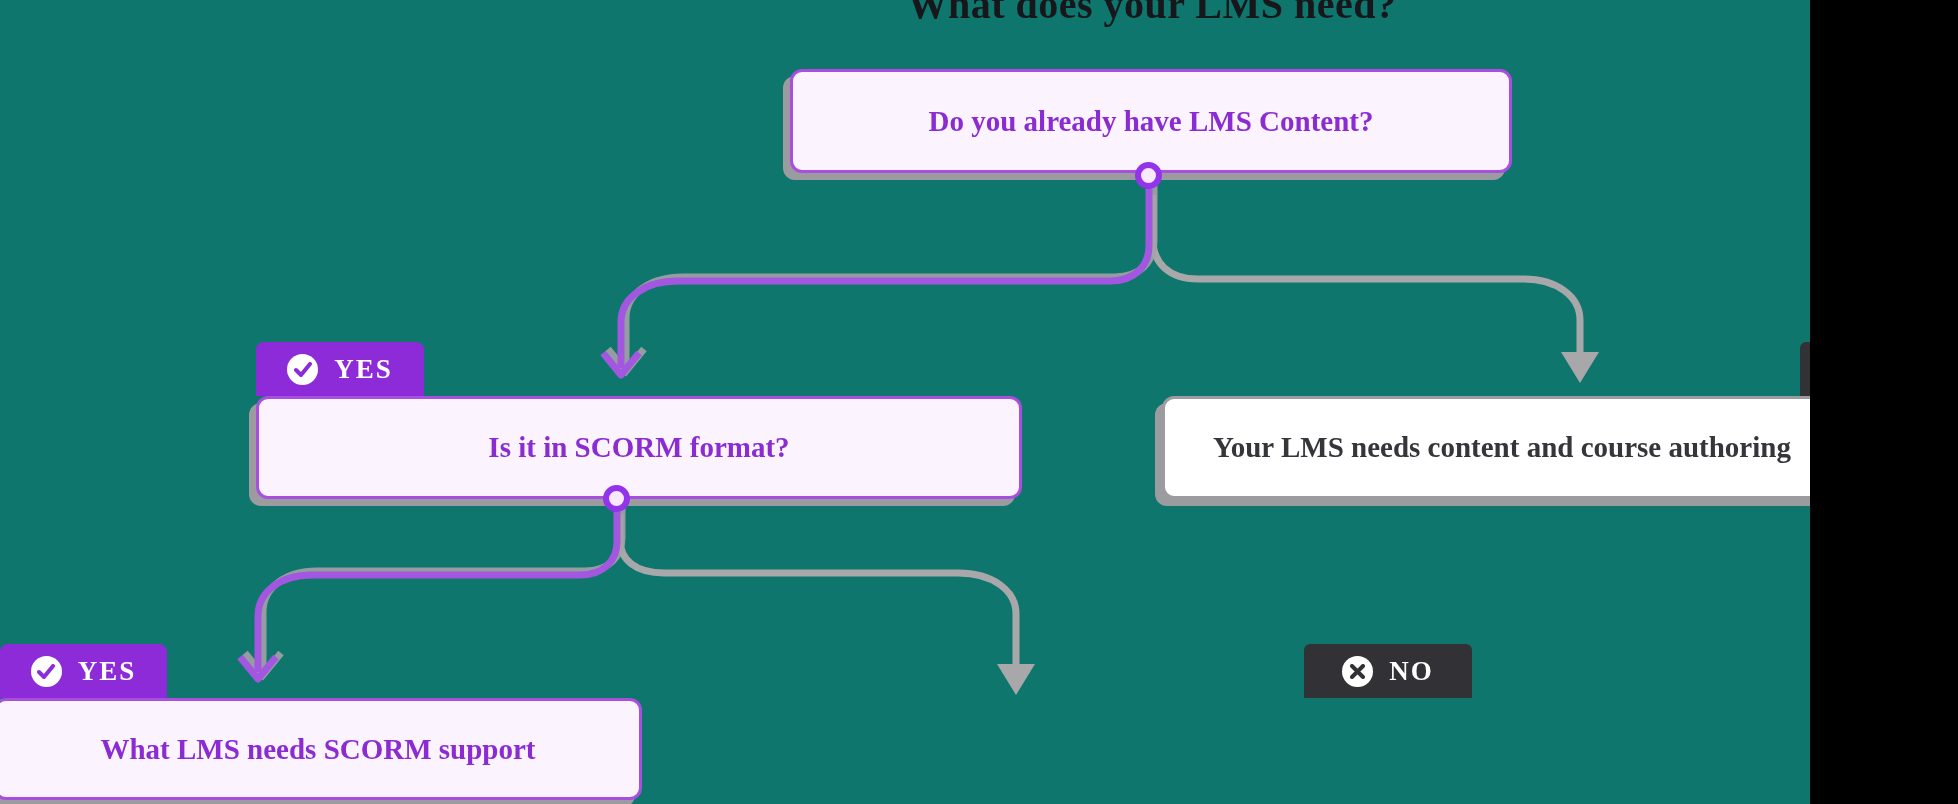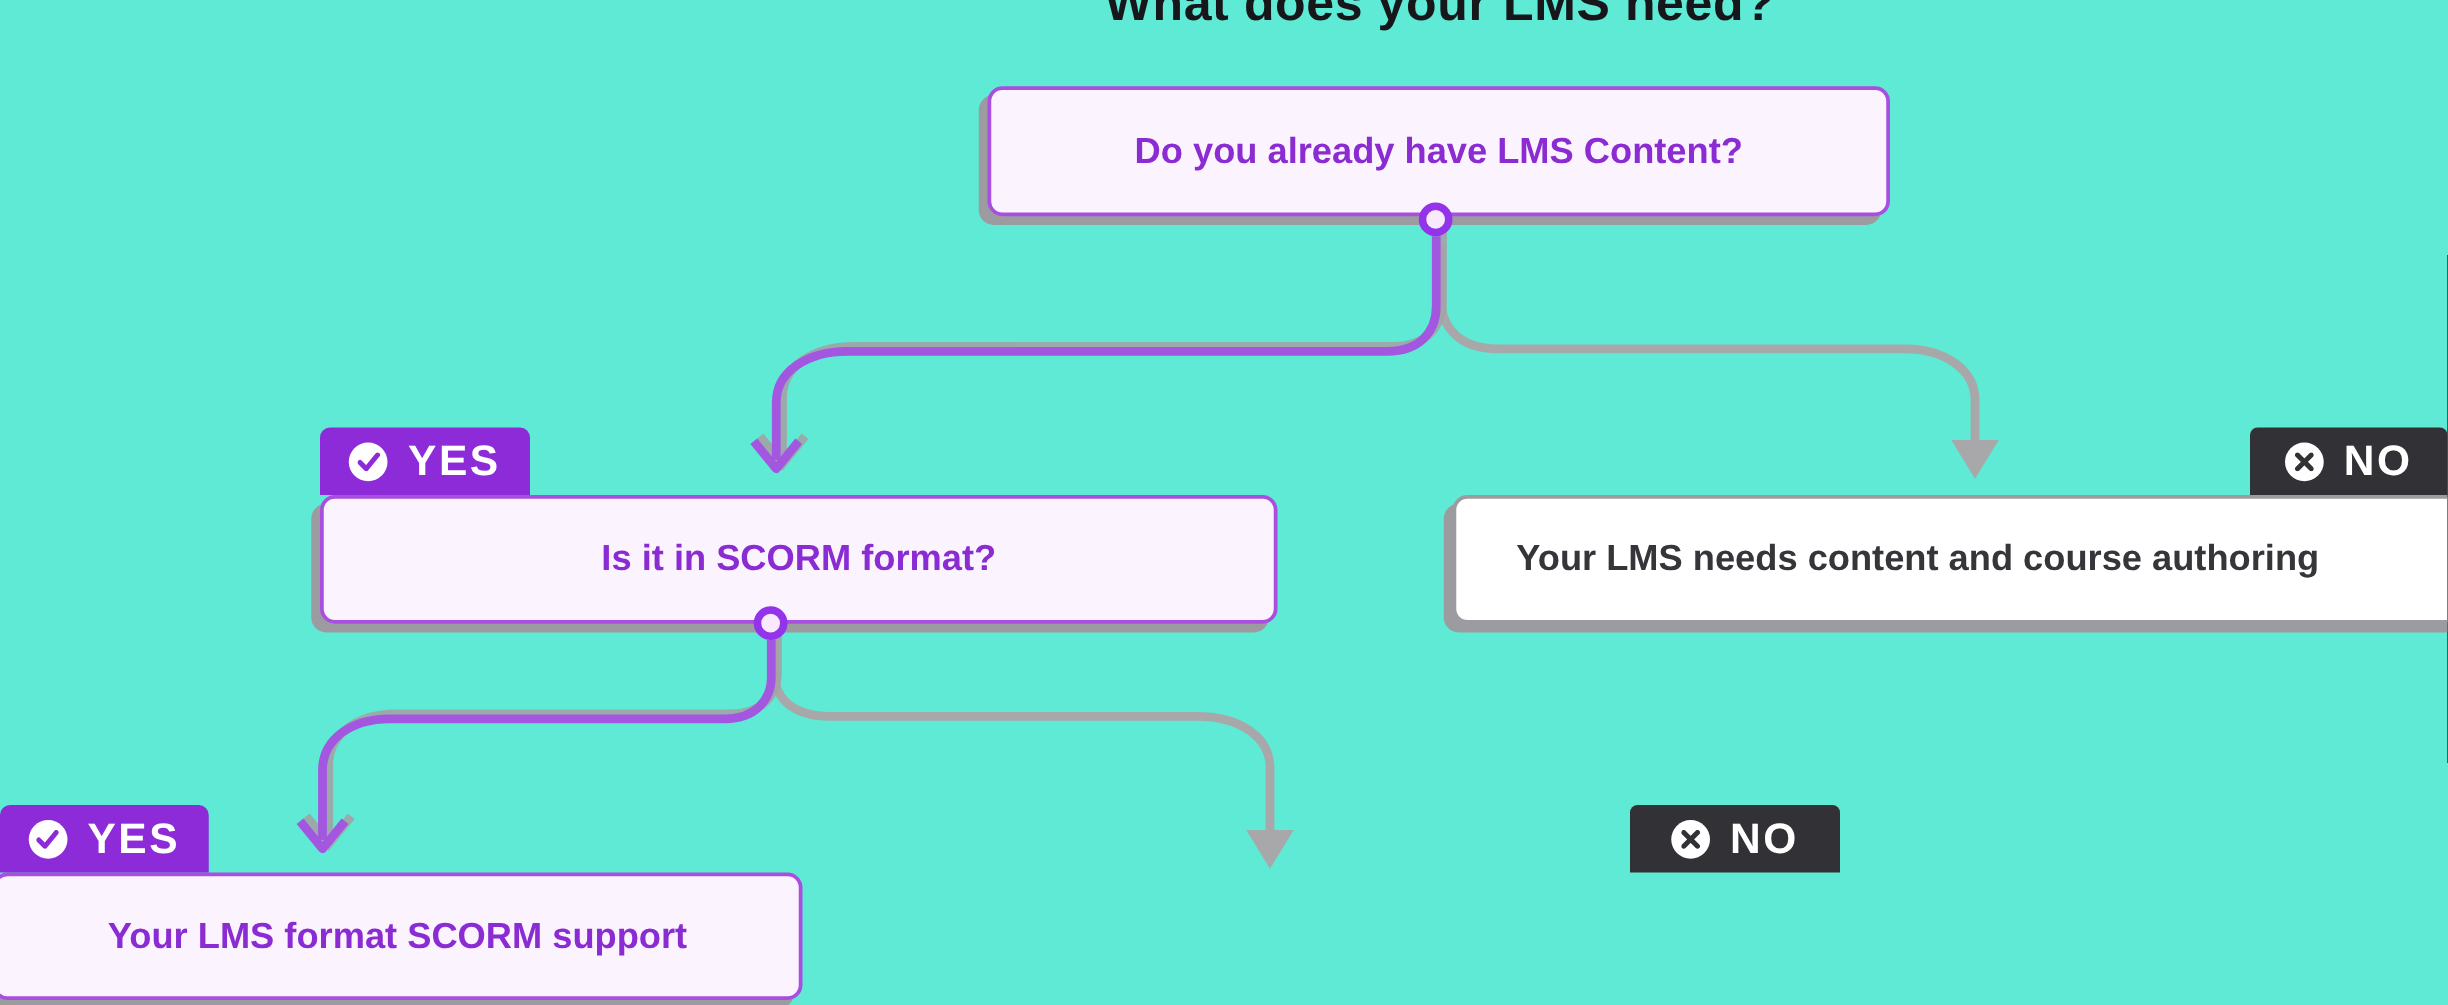--- a/index.html
+++ b/index.html
@@ -5,10 +5,10 @@
   html,body{margin:0;padding:0;background:#000;}
   #canvas{
     position:relative;
-    width:1958px;height:804px;
-    background:#5eead4;
+    width:1810px;height:804px;
+    background:#0f766e;
     overflow:hidden;
-    font-family:Liberation Sans, sans-serif;
+    font-family:Liberation Serif, serif;
   }
   .title{
     position:absolute;

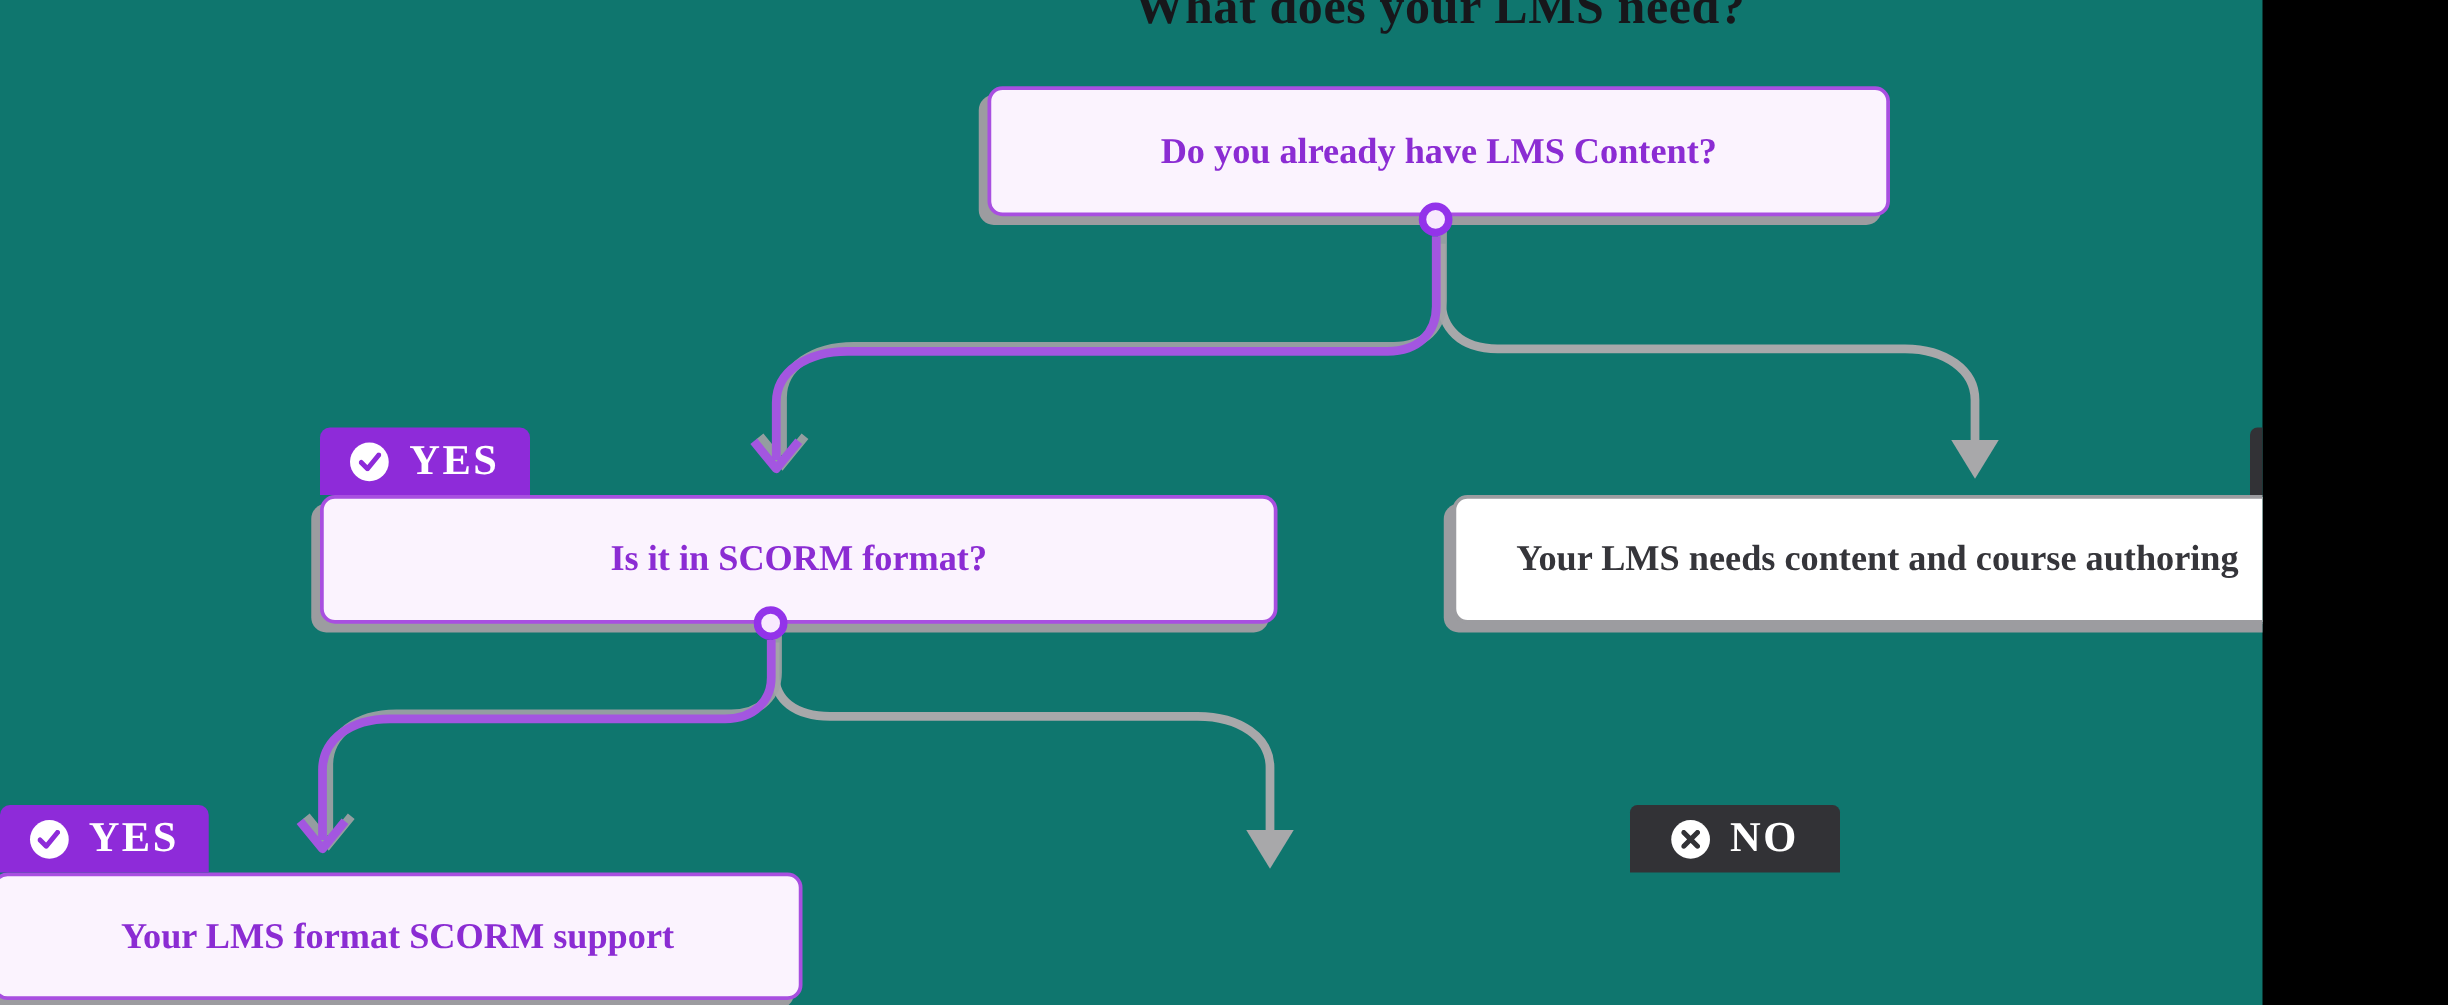--- a/index.html
+++ b/index.html
@@ -42,7 +42,7 @@
     display:flex;align-items:center;justify-content:center;
     gap:16px;
     color:#ffffff;
-    font-size:34px;font-weight:bold;letter-spacing:2px;
+    font-size:27px;font-weight:bold;letter-spacing:2px;
     z-index:6;
   }
   .badge.yes{background:#8e2bd9;border-radius:8px 8px 0 0;}

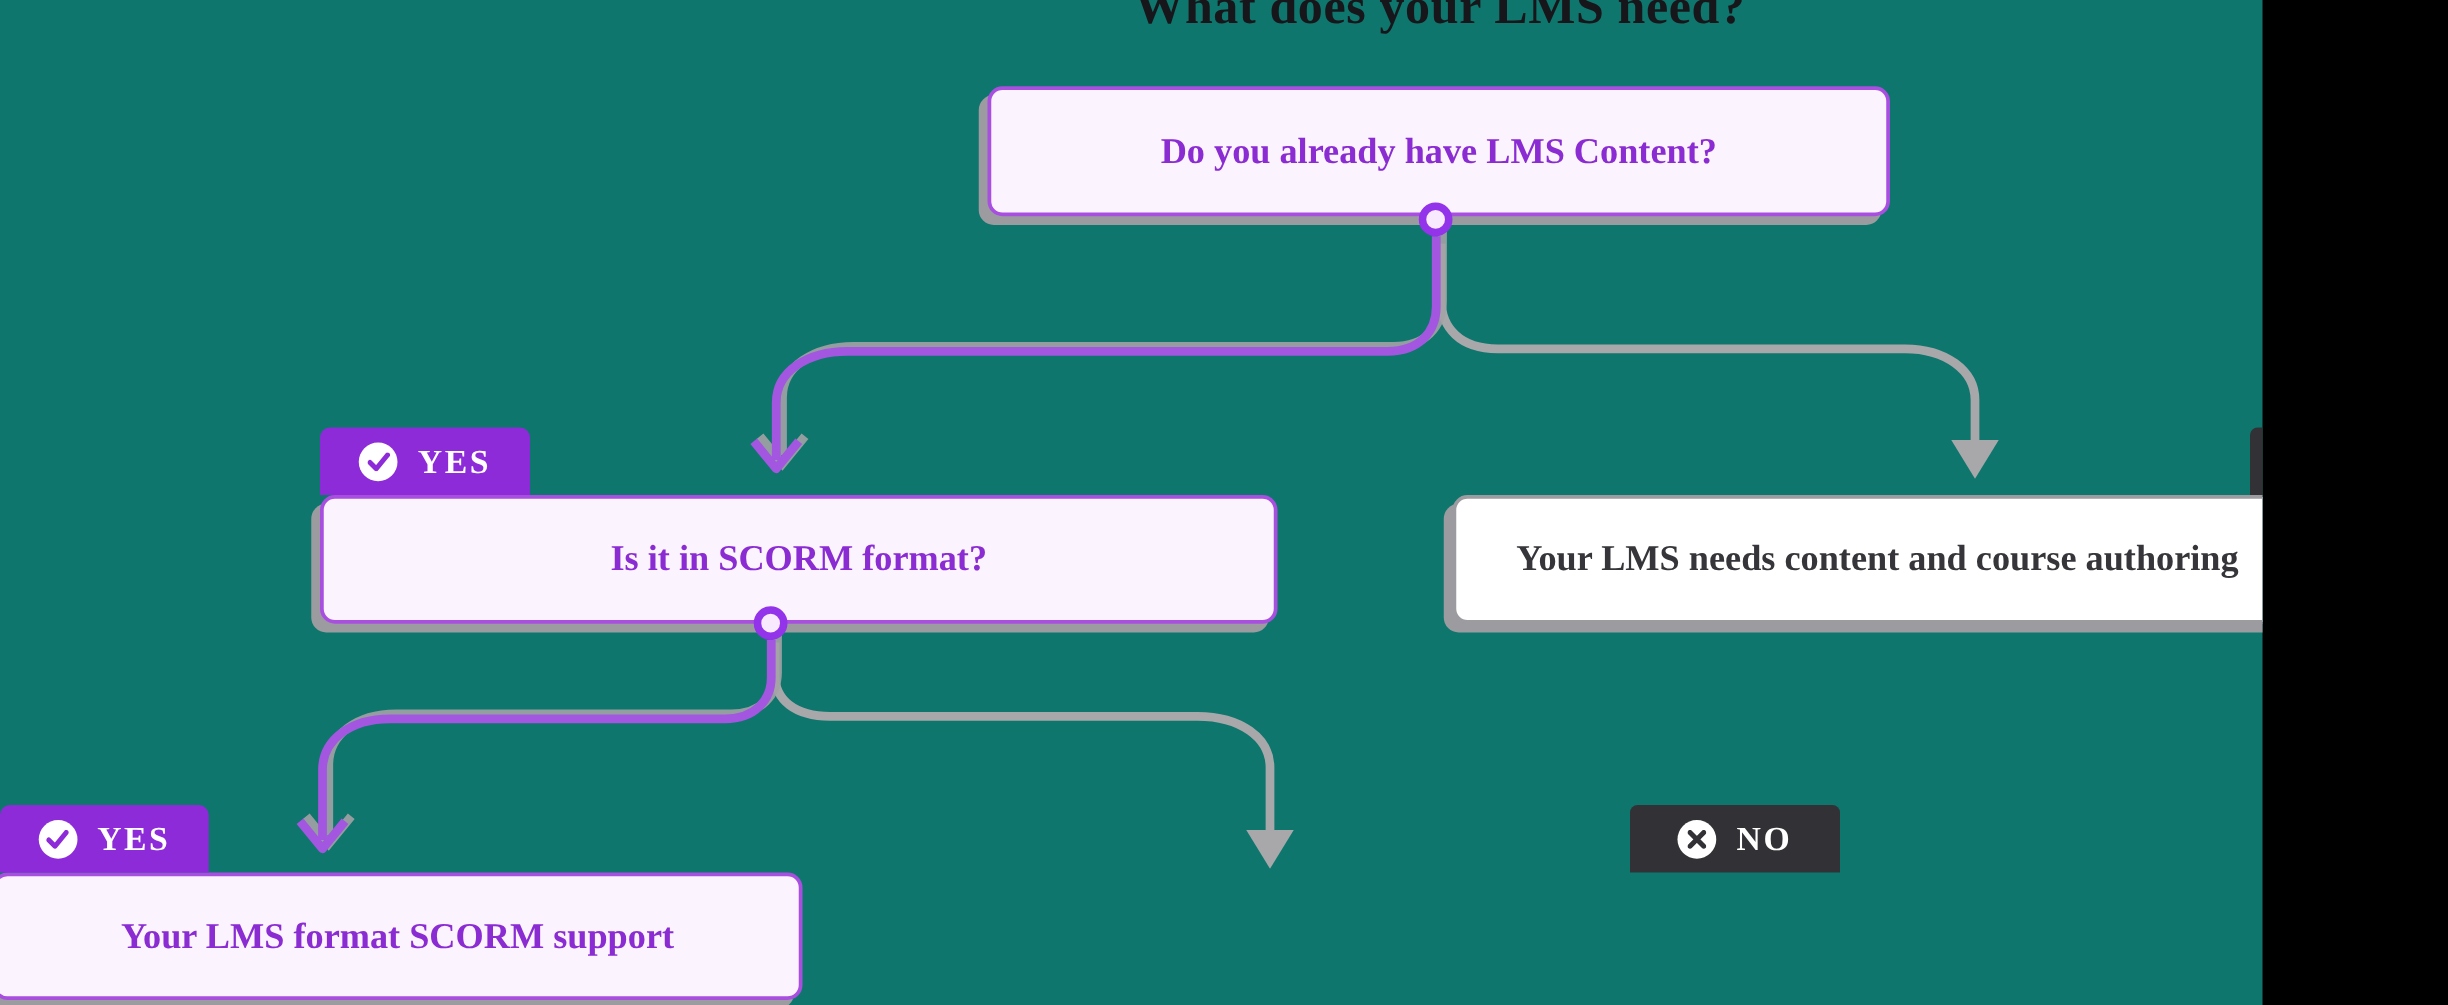--- a/index.html
+++ b/index.html
@@ -145,7 +145,7 @@
   </div>
 
   <div class="node question z5" style="left:-6px;top:698px;width:648px;height:102px;">
-    <span>Your LMS format SCORM support</span>
+    <span>What LMS needs SCORM support</span>
   </div>
 
 

